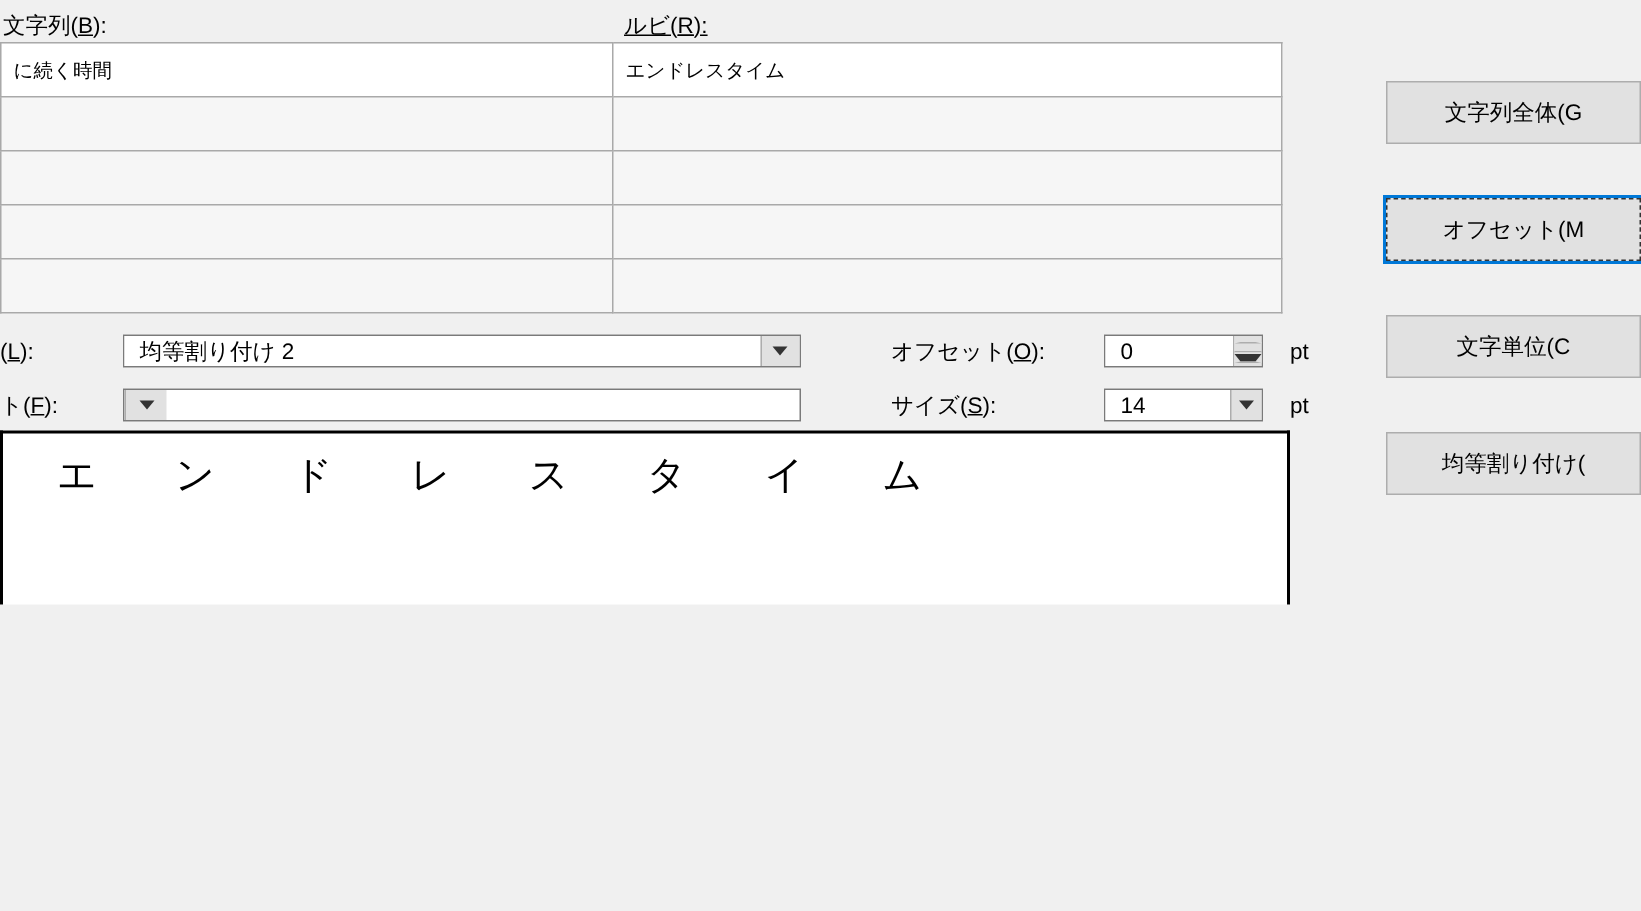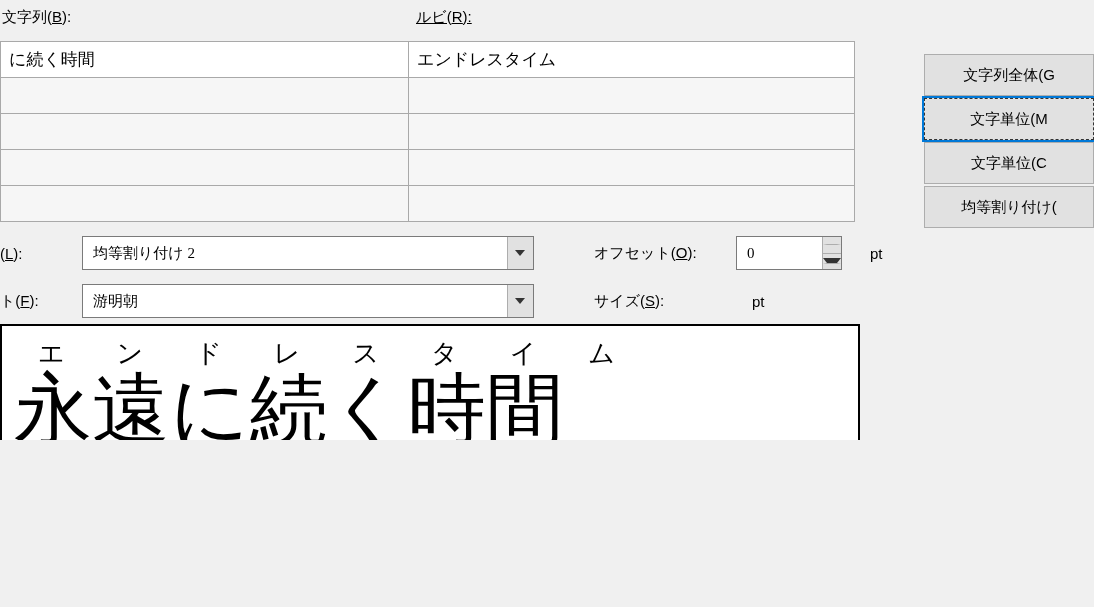--- a/index.html
+++ b/index.html
@@ -19,7 +19,7 @@
     
     .label-row {
       display: flex;
-      margin-bottom: 14px;
+      margin-bottom: 1px;
     }
     .label-mojiretsu {
       width: 408px;

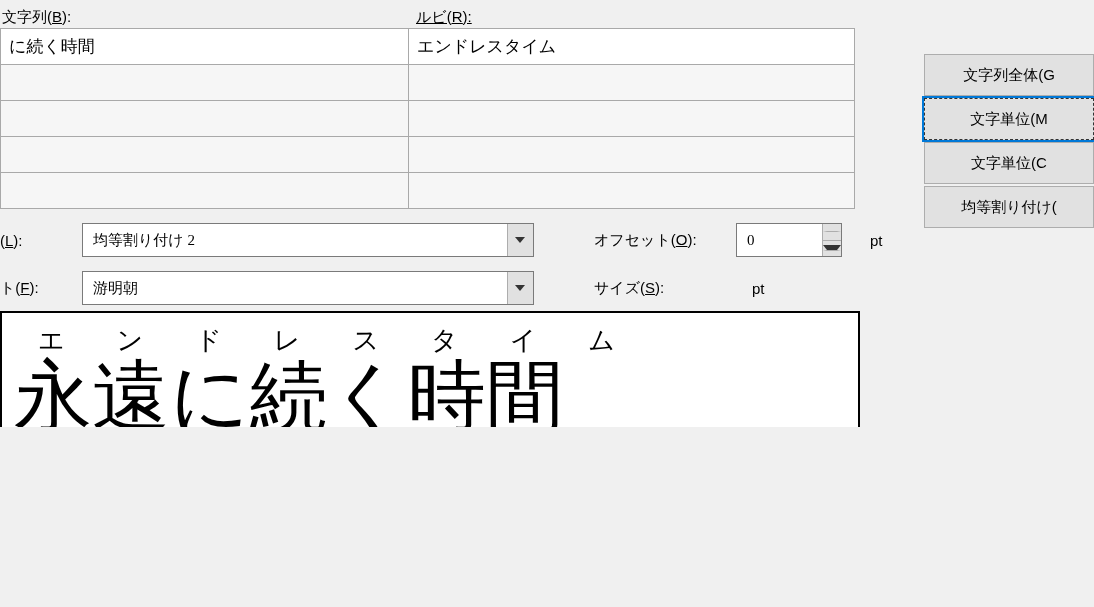--- a/index.html
+++ b/index.html
@@ -48,7 +48,7 @@
       height: 100%;
       padding: 4px 8px;
       font-family: inherit;
-      font-size: 17px;
+      font-size: 13px;
       outline: none;
       background: transparent;
     }

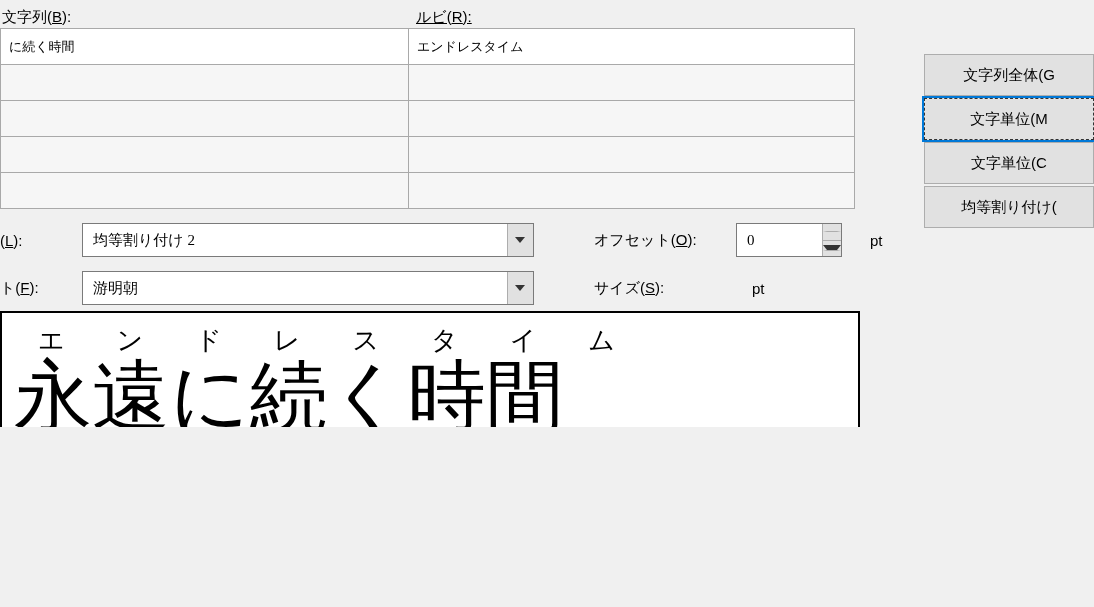--- a/index.html
+++ b/index.html
@@ -64,7 +64,7 @@
       top: 54px;
       display: flex;
       flex-direction: column;
-      gap: 2px;
+      gap: 36px;
     }
     .btn {
       height: 42px;

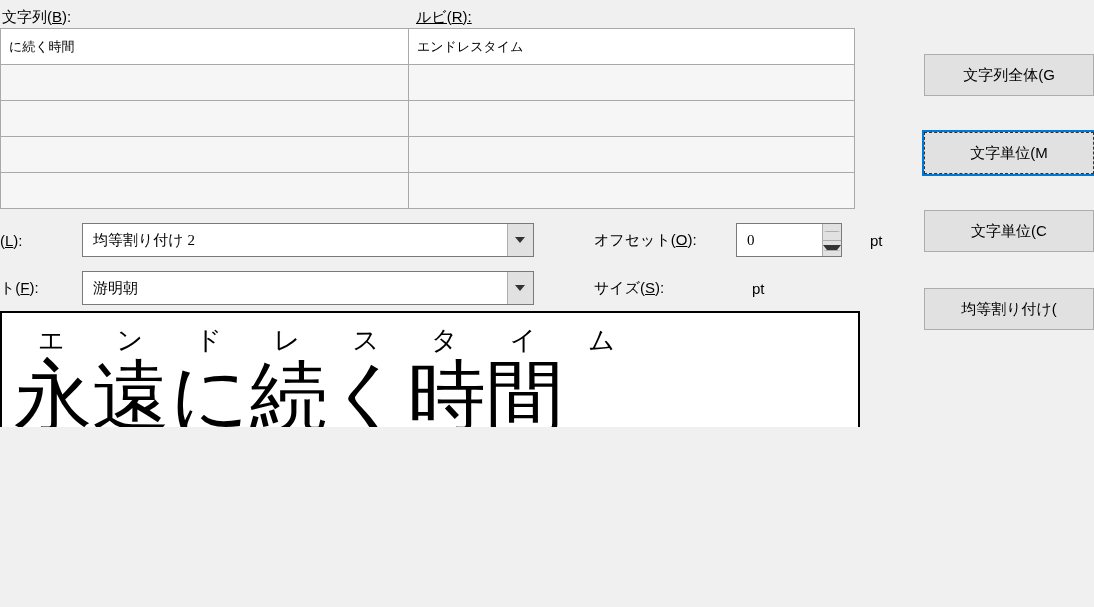--- a/index.html
+++ b/index.html
@@ -224,7 +224,7 @@
 
   <div class="right-buttons">
     <button class="btn">文字列全体(G</button>
-    <button class="btn focused">文字単位(M</button>
+    <button class="btn focused">オフセット(M</button>
     <button class="btn">文字単位(C</button>
     <button class="btn">均等割り付け(</button>
   </div>

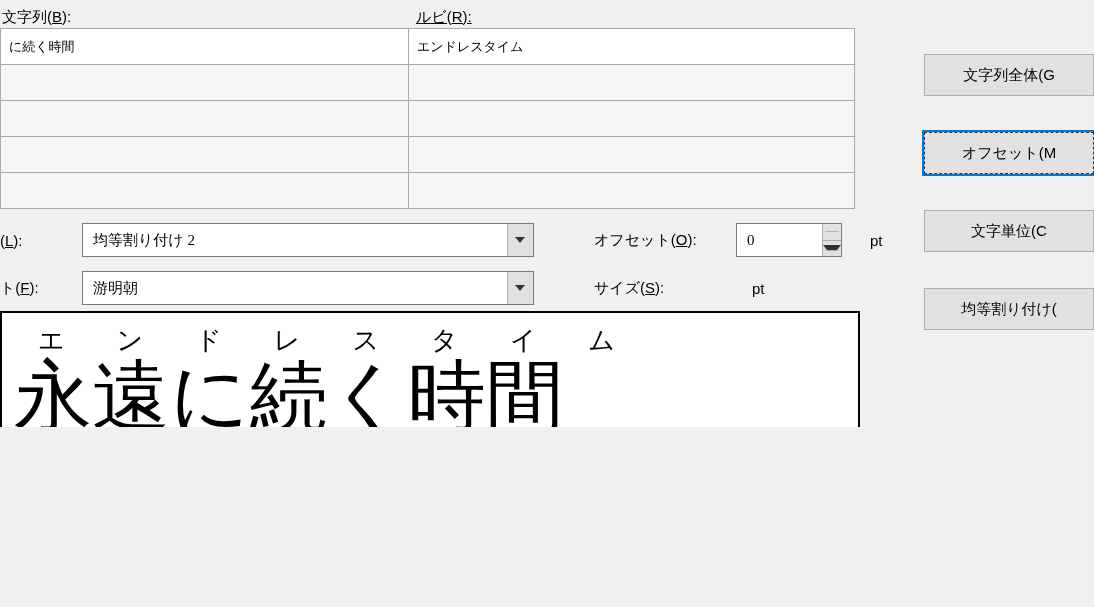--- a/index.html
+++ b/index.html
@@ -96,8 +96,7 @@
       align-items: stretch;
       border: 1px solid #7a7a7a;
       background: #fff;
-      height: 34px;
-      font-family: Liberation Serif, serif;
+      height: 22px;
     }
     .combo input {
       border: none;

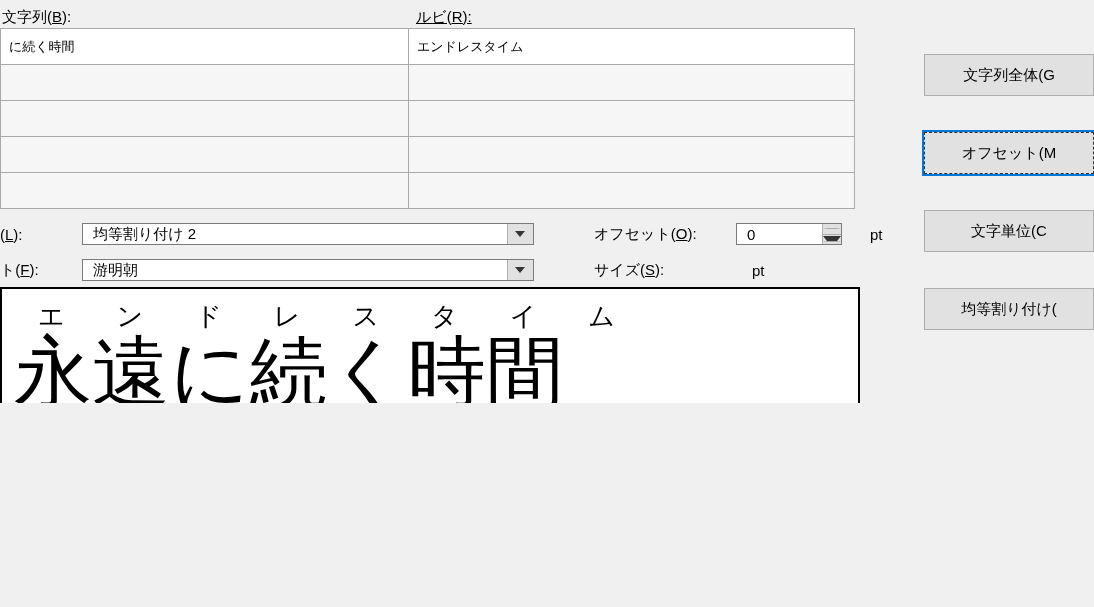--- a/index.html
+++ b/index.html
@@ -150,7 +150,7 @@
     }
     .combo.wide { width: 452px; }
     .combo.num { width: 106px; }
-    .unit { margin-left: 16px; }
+    .unit { margin-left: 6px; }
 
     .second-col-label { margin-left: 48px; width: 130px; }
 

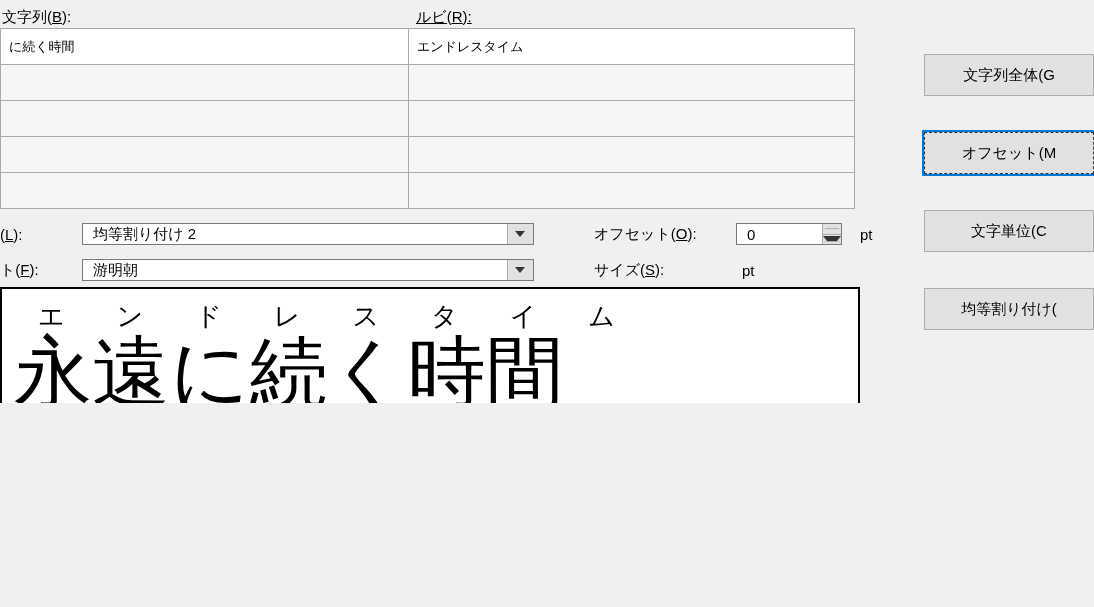--- a/index.html
+++ b/index.html
@@ -260,7 +260,6 @@
       <span>ト(</span><span class="underline-key">F</span><span>):</span>
     </div>
     <div class="combo wide">
-      <input type="text" value="游明朝" style="">
       <div class="drop">
           <div class="chev"></div>
         </div>

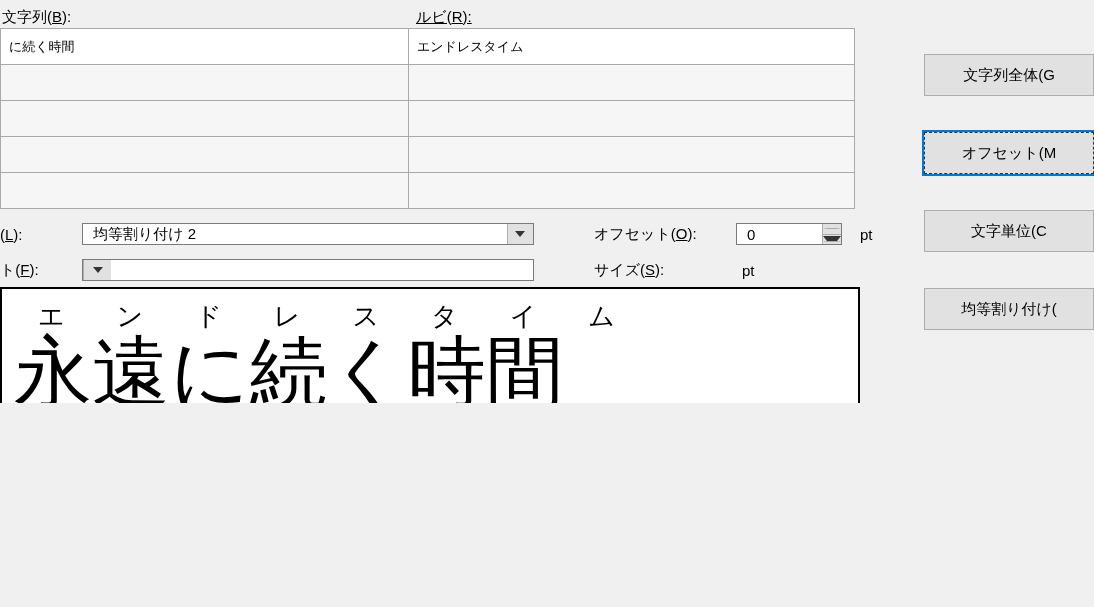--- a/index.html
+++ b/index.html
@@ -267,6 +267,12 @@
     <div class="second-col-label">
       <span>サイズ(</span><span class="underline-key">S</span><span>):</span>
     </div>
+    <div class="combo num">
+      <input type="text" value="14" style="">
+      <div class="drop">
+          <div class="chev"></div>
+        </div>
+    </div>
     <div class="unit">pt</div>
   </div>
 

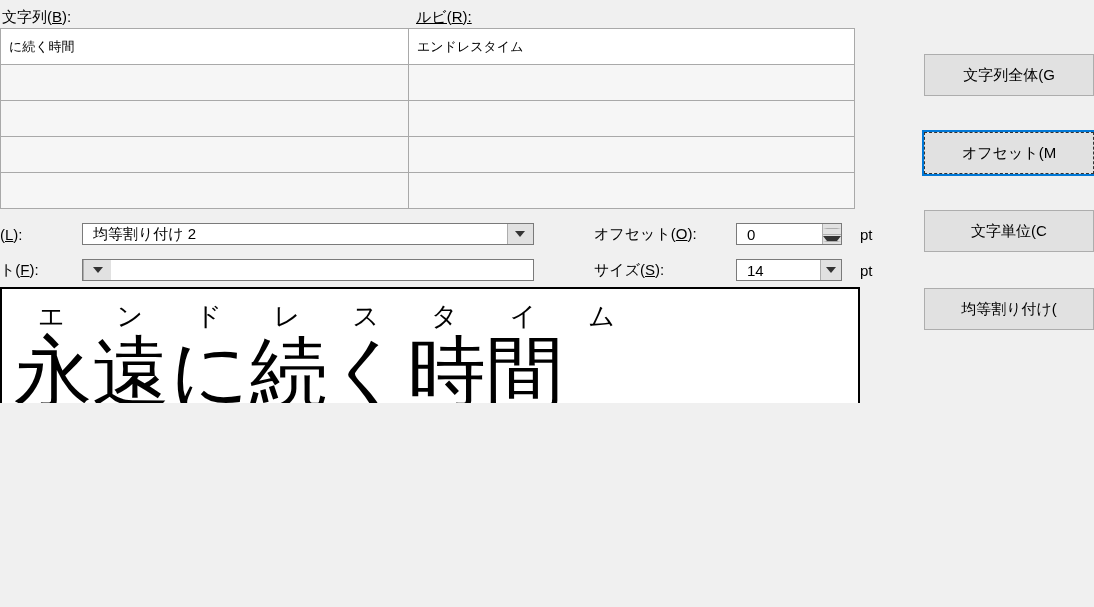--- a/index.html
+++ b/index.html
@@ -279,7 +279,6 @@
 
   <div class="preview-box">
     <div class="preview-ruby">エンドレスタイム</div>
-    <div class="preview-base">永遠に続く時間</div>
   </div>
 
 </div>

